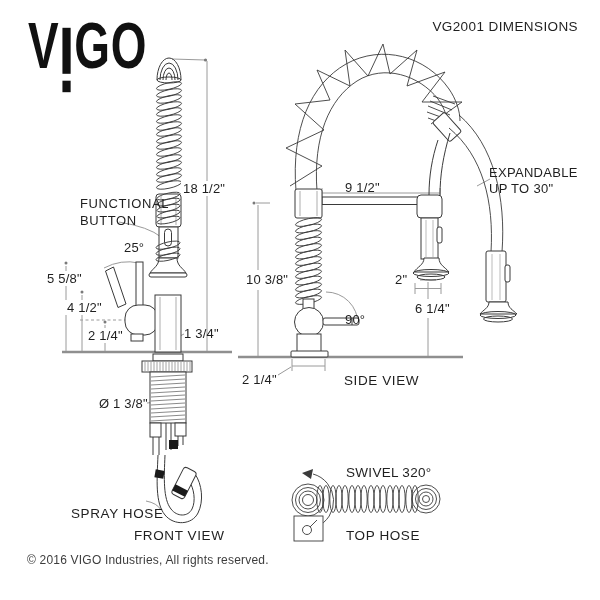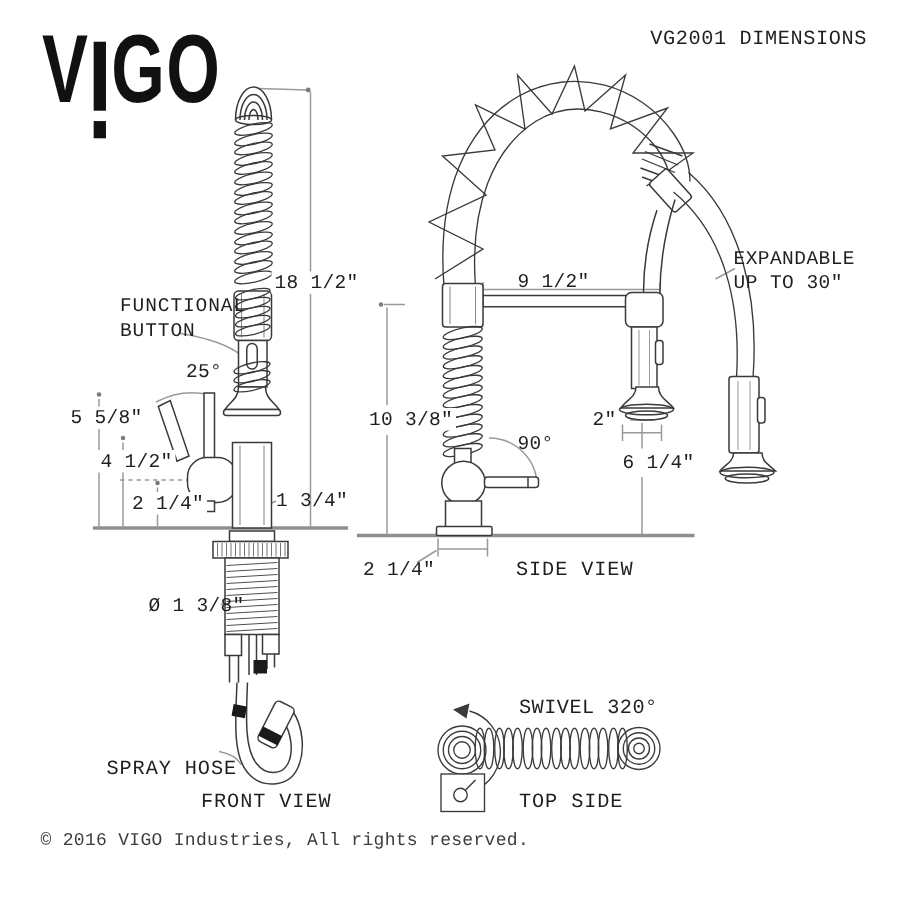--- a/index.html
+++ b/index.html
@@ -12,7 +12,7 @@
   .stage{position:absolute;left:0;top:0;width:600px;height:600px}
   .lbl{
     position:absolute;font-size:13px;line-height:15px;white-space:nowrap;
-    color:var(--ink,#1f1f1f);letter-spacing:.2px;font-family:Liberation Mono, monospace;
+    color:var(--ink,#1f1f1f);letter-spacing:.2px;
   }
   .bg{background:var(--background,#fff);padding:0 2px}
   .caption{font-size:13.5px;letter-spacing:.6px}

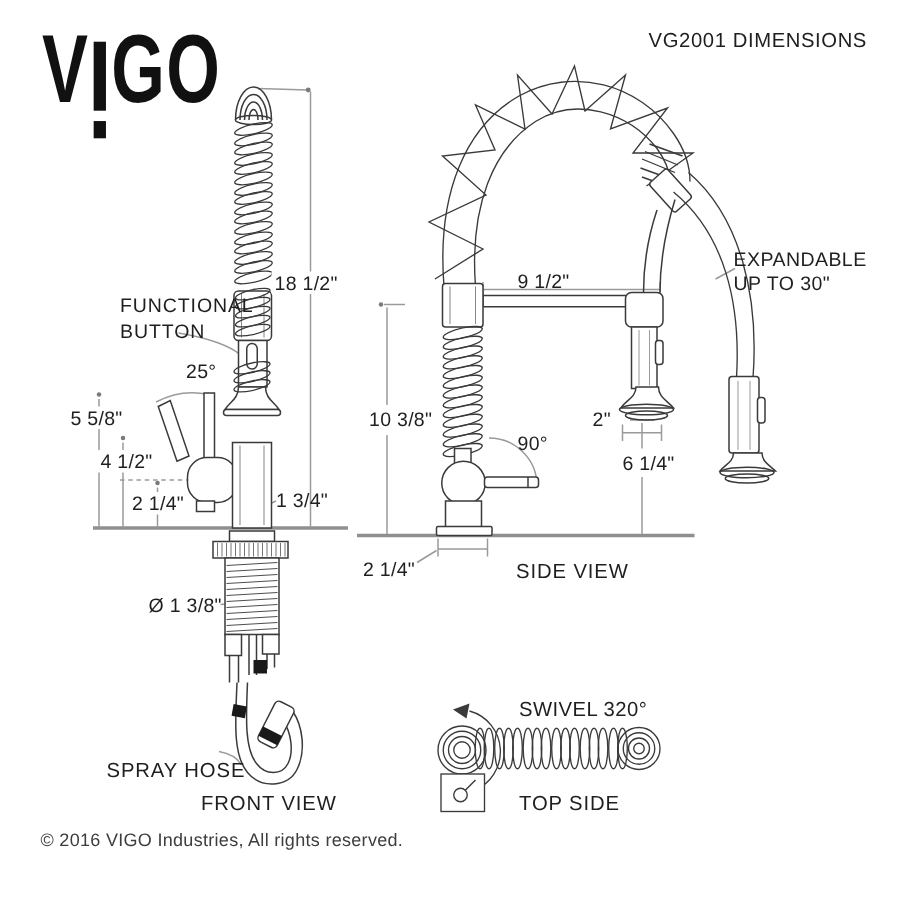--- a/index.html
+++ b/index.html
@@ -336,7 +336,7 @@
 
 <div class="lbl" style="left:345px;top:180px">9 1/2"</div>
 <div class="lbl bg" style="left:244px;top:272px">10 3/8"</div>
-<div class="lbl" style="left:345px;top:288px">90°</div>
+<div class="lbl" style="left:345px;top:312px">90°</div>
 <div class="lbl" style="left:395px;top:272px">2"</div>
 <div class="lbl bg" style="left:413px;top:301px">6 1/4"</div>
 <div class="lbl" style="left:242px;top:372px">2 1/4"</div>

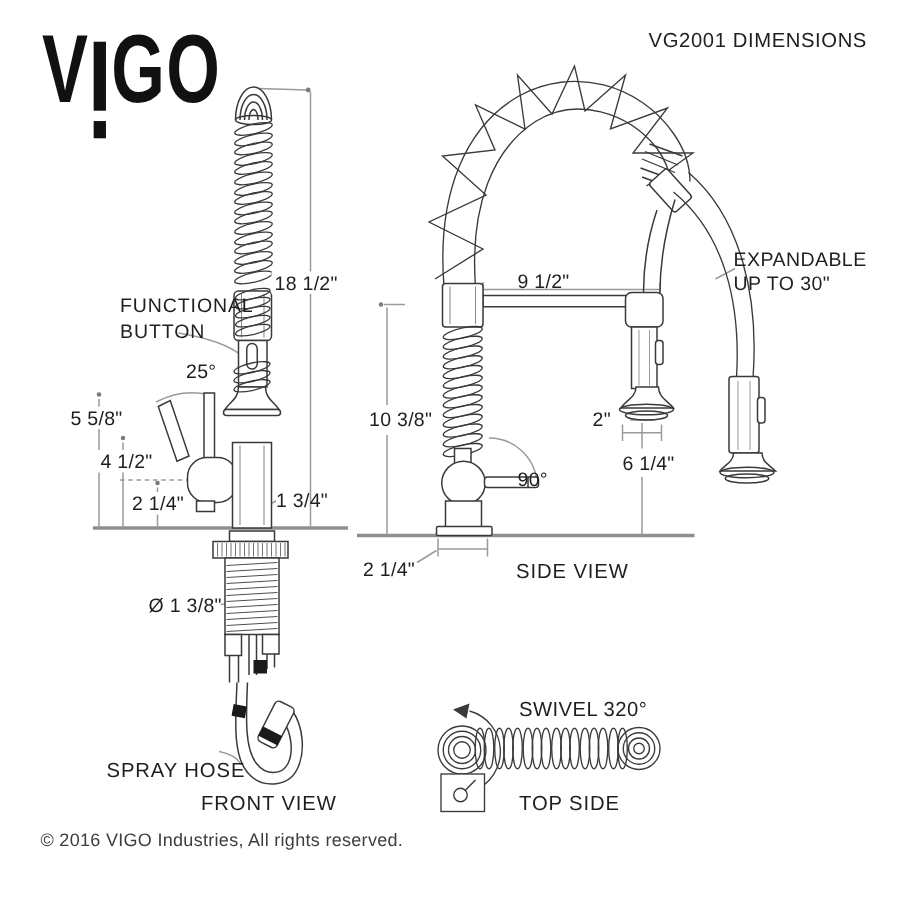--- a/index.html
+++ b/index.html
@@ -344,7 +344,7 @@
 <div class="lbl expand wrap">EXPANDABLE UP TO 30"</div>
 
 <div class="lbl caption" style="left:346px;top:465px;letter-spacing:.3px">SWIVEL 320°</div>
-<div class="lbl caption" style="left:346px;top:528px">TOP SIDE</div>
+<div class="lbl caption" style="left:346px;top:528px">TOP HOSE</div>
 
 <div class="lbl copyright">© 2016 VIGO Industries, All rights reserved.</div>
 

